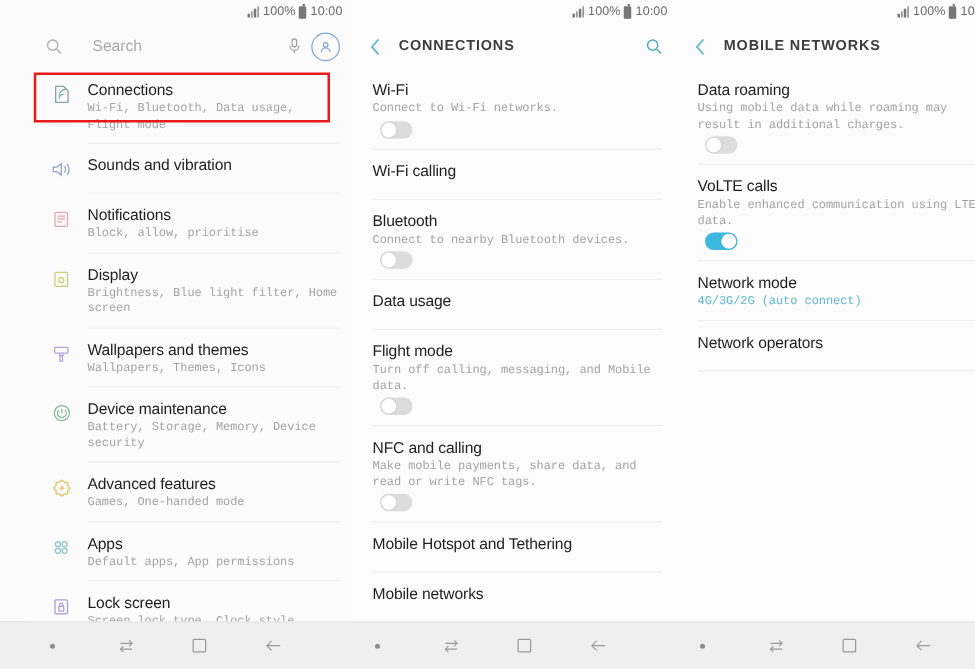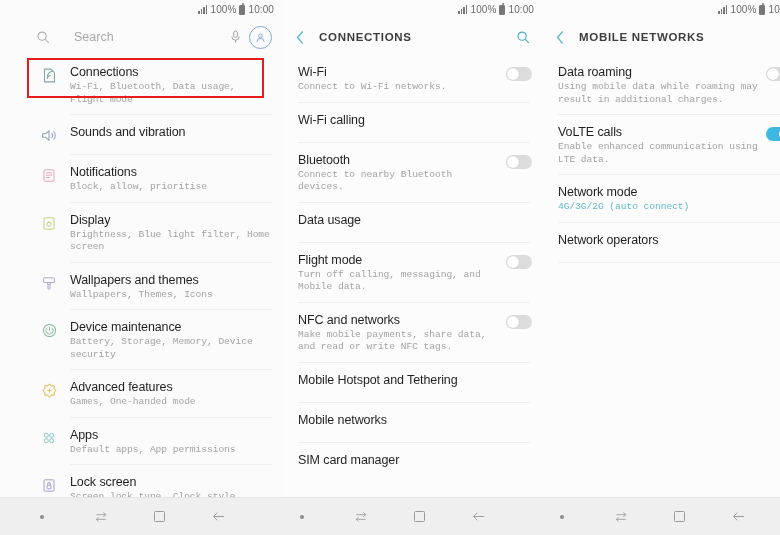--- a/index.html
+++ b/index.html
@@ -135,7 +135,7 @@
     height: 1px;
     background: #f0eeee;
   }
-  .panel-2 .row, .panel-3 .row { padding-left: 16px; }
+  .panel-2 .row, .panel-3 .row { padding-left: 16px; flex-direction: column; }
   .panel-2 .row-body, .panel-3 .row-body { padding-left: 0; }
   .panel-2 .row.sep:after, .panel-3 .row.sep:after { left: 16px; right: 12px; }
 

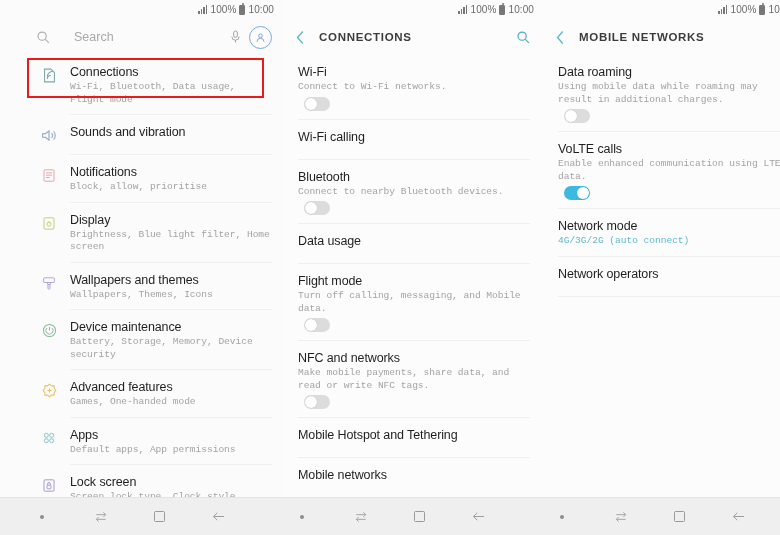--- a/index.html
+++ b/index.html
@@ -431,7 +431,7 @@
 
         <div class="row sep">
           <div class="row-body">
-            <div class="row-title">NFC and networks</div>
+            <div class="row-title">NFC and calling</div>
             <div class="row-sub">Make mobile payments, share data, and read or write NFC tags.</div>
           </div>
           <div class="toggle">

